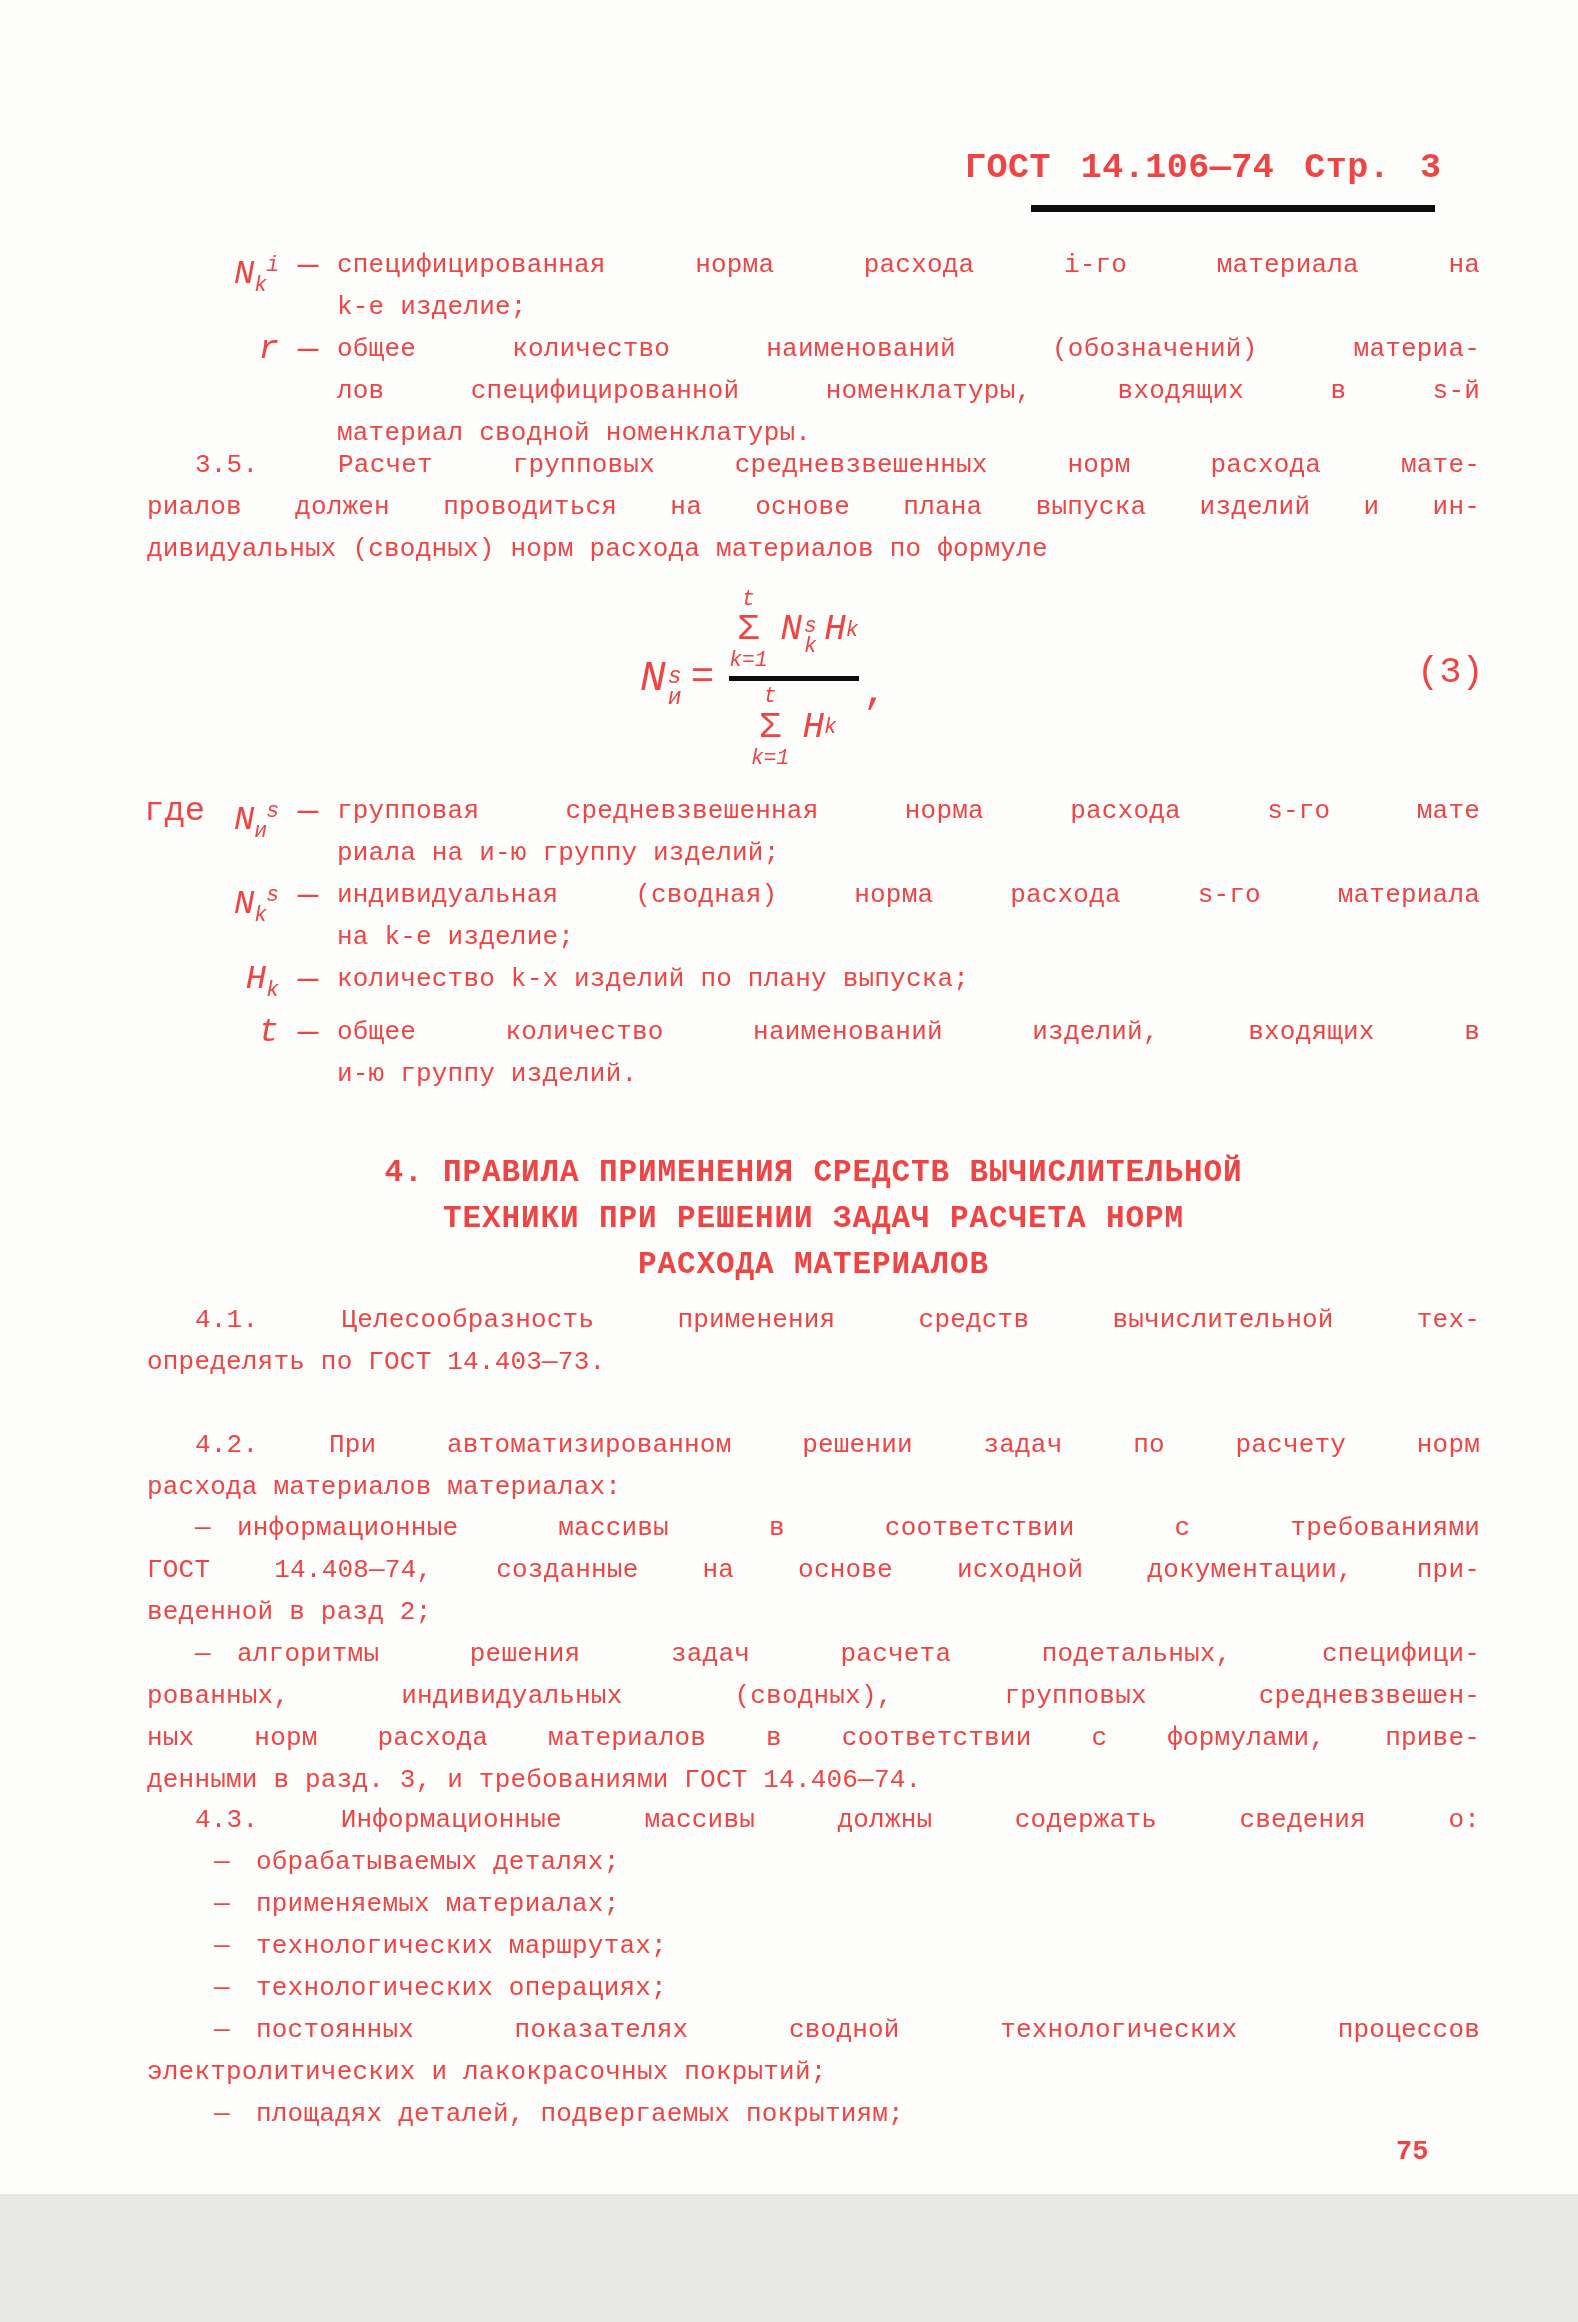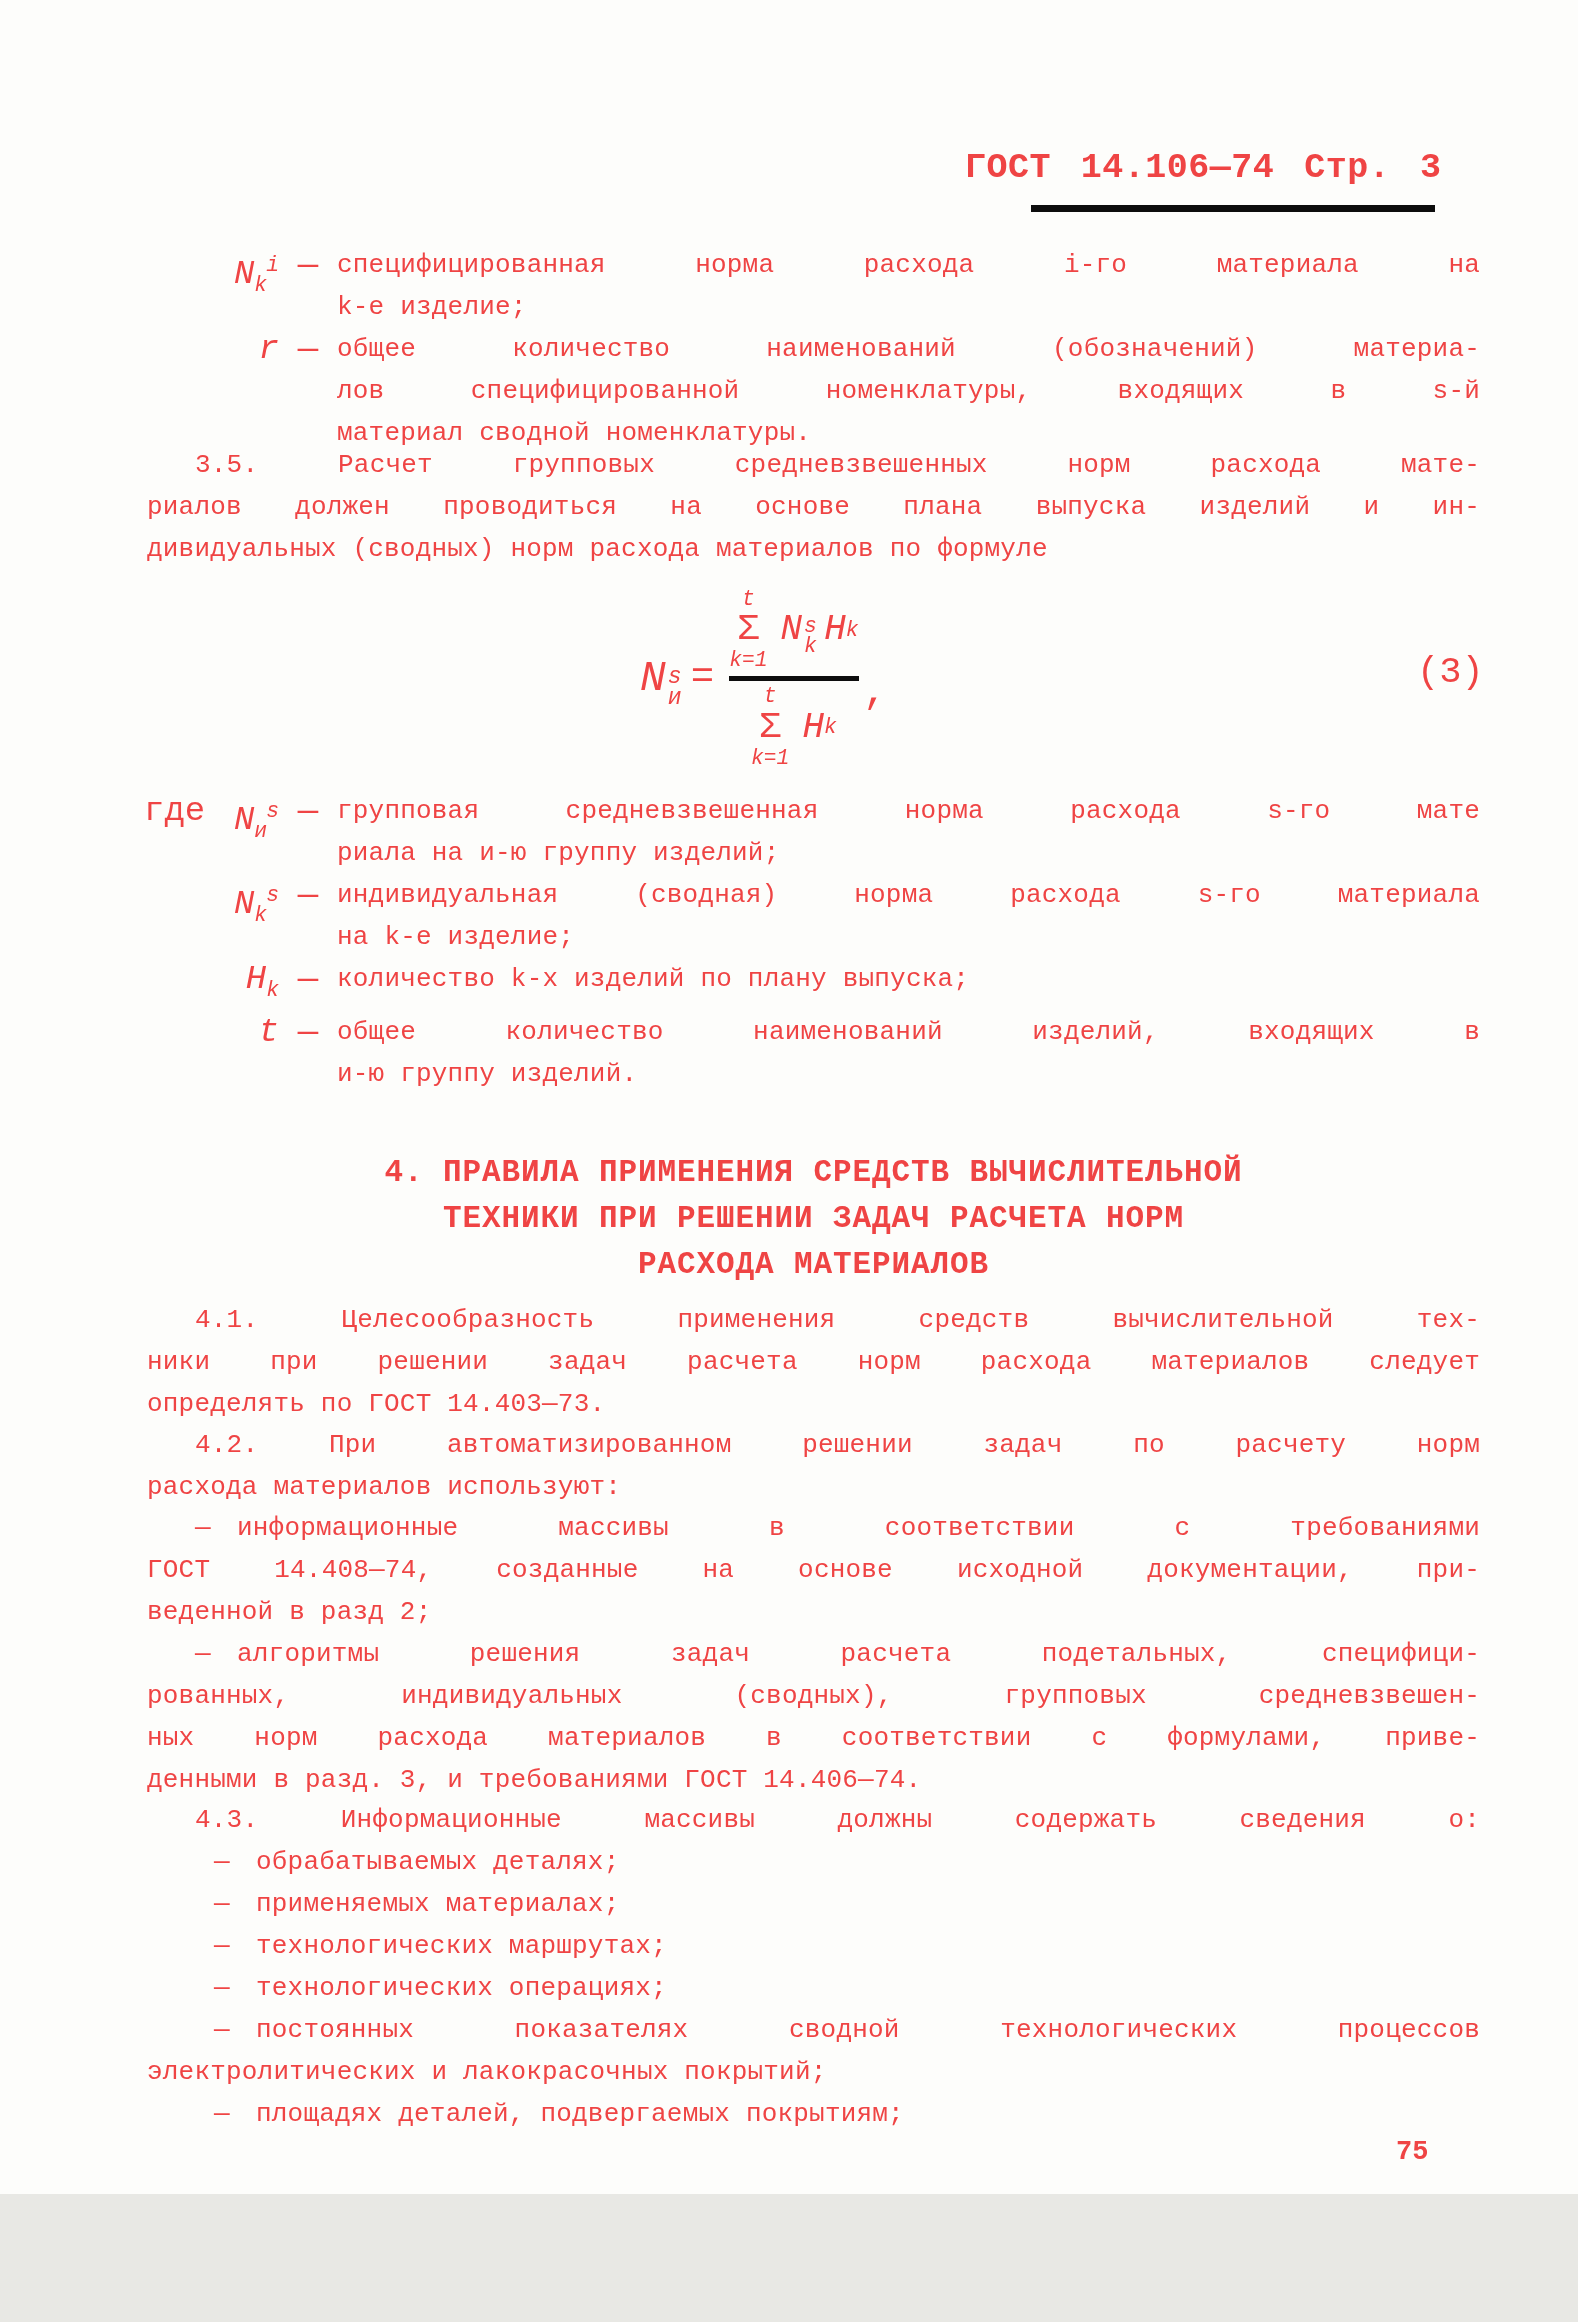--- a/index.html
+++ b/index.html
@@ -190,7 +190,6 @@
 
   <div class="block" id="p41">
     <div class="line j ind">4.1. Целесообразность применения средств вычислительной тех-</div>
-    <div class="line j">ники при решении задач расчета норм расхода материалов следует</div>
     <div class="line l">определять по ГОСТ 14.403—73.</div>
   </div>
 

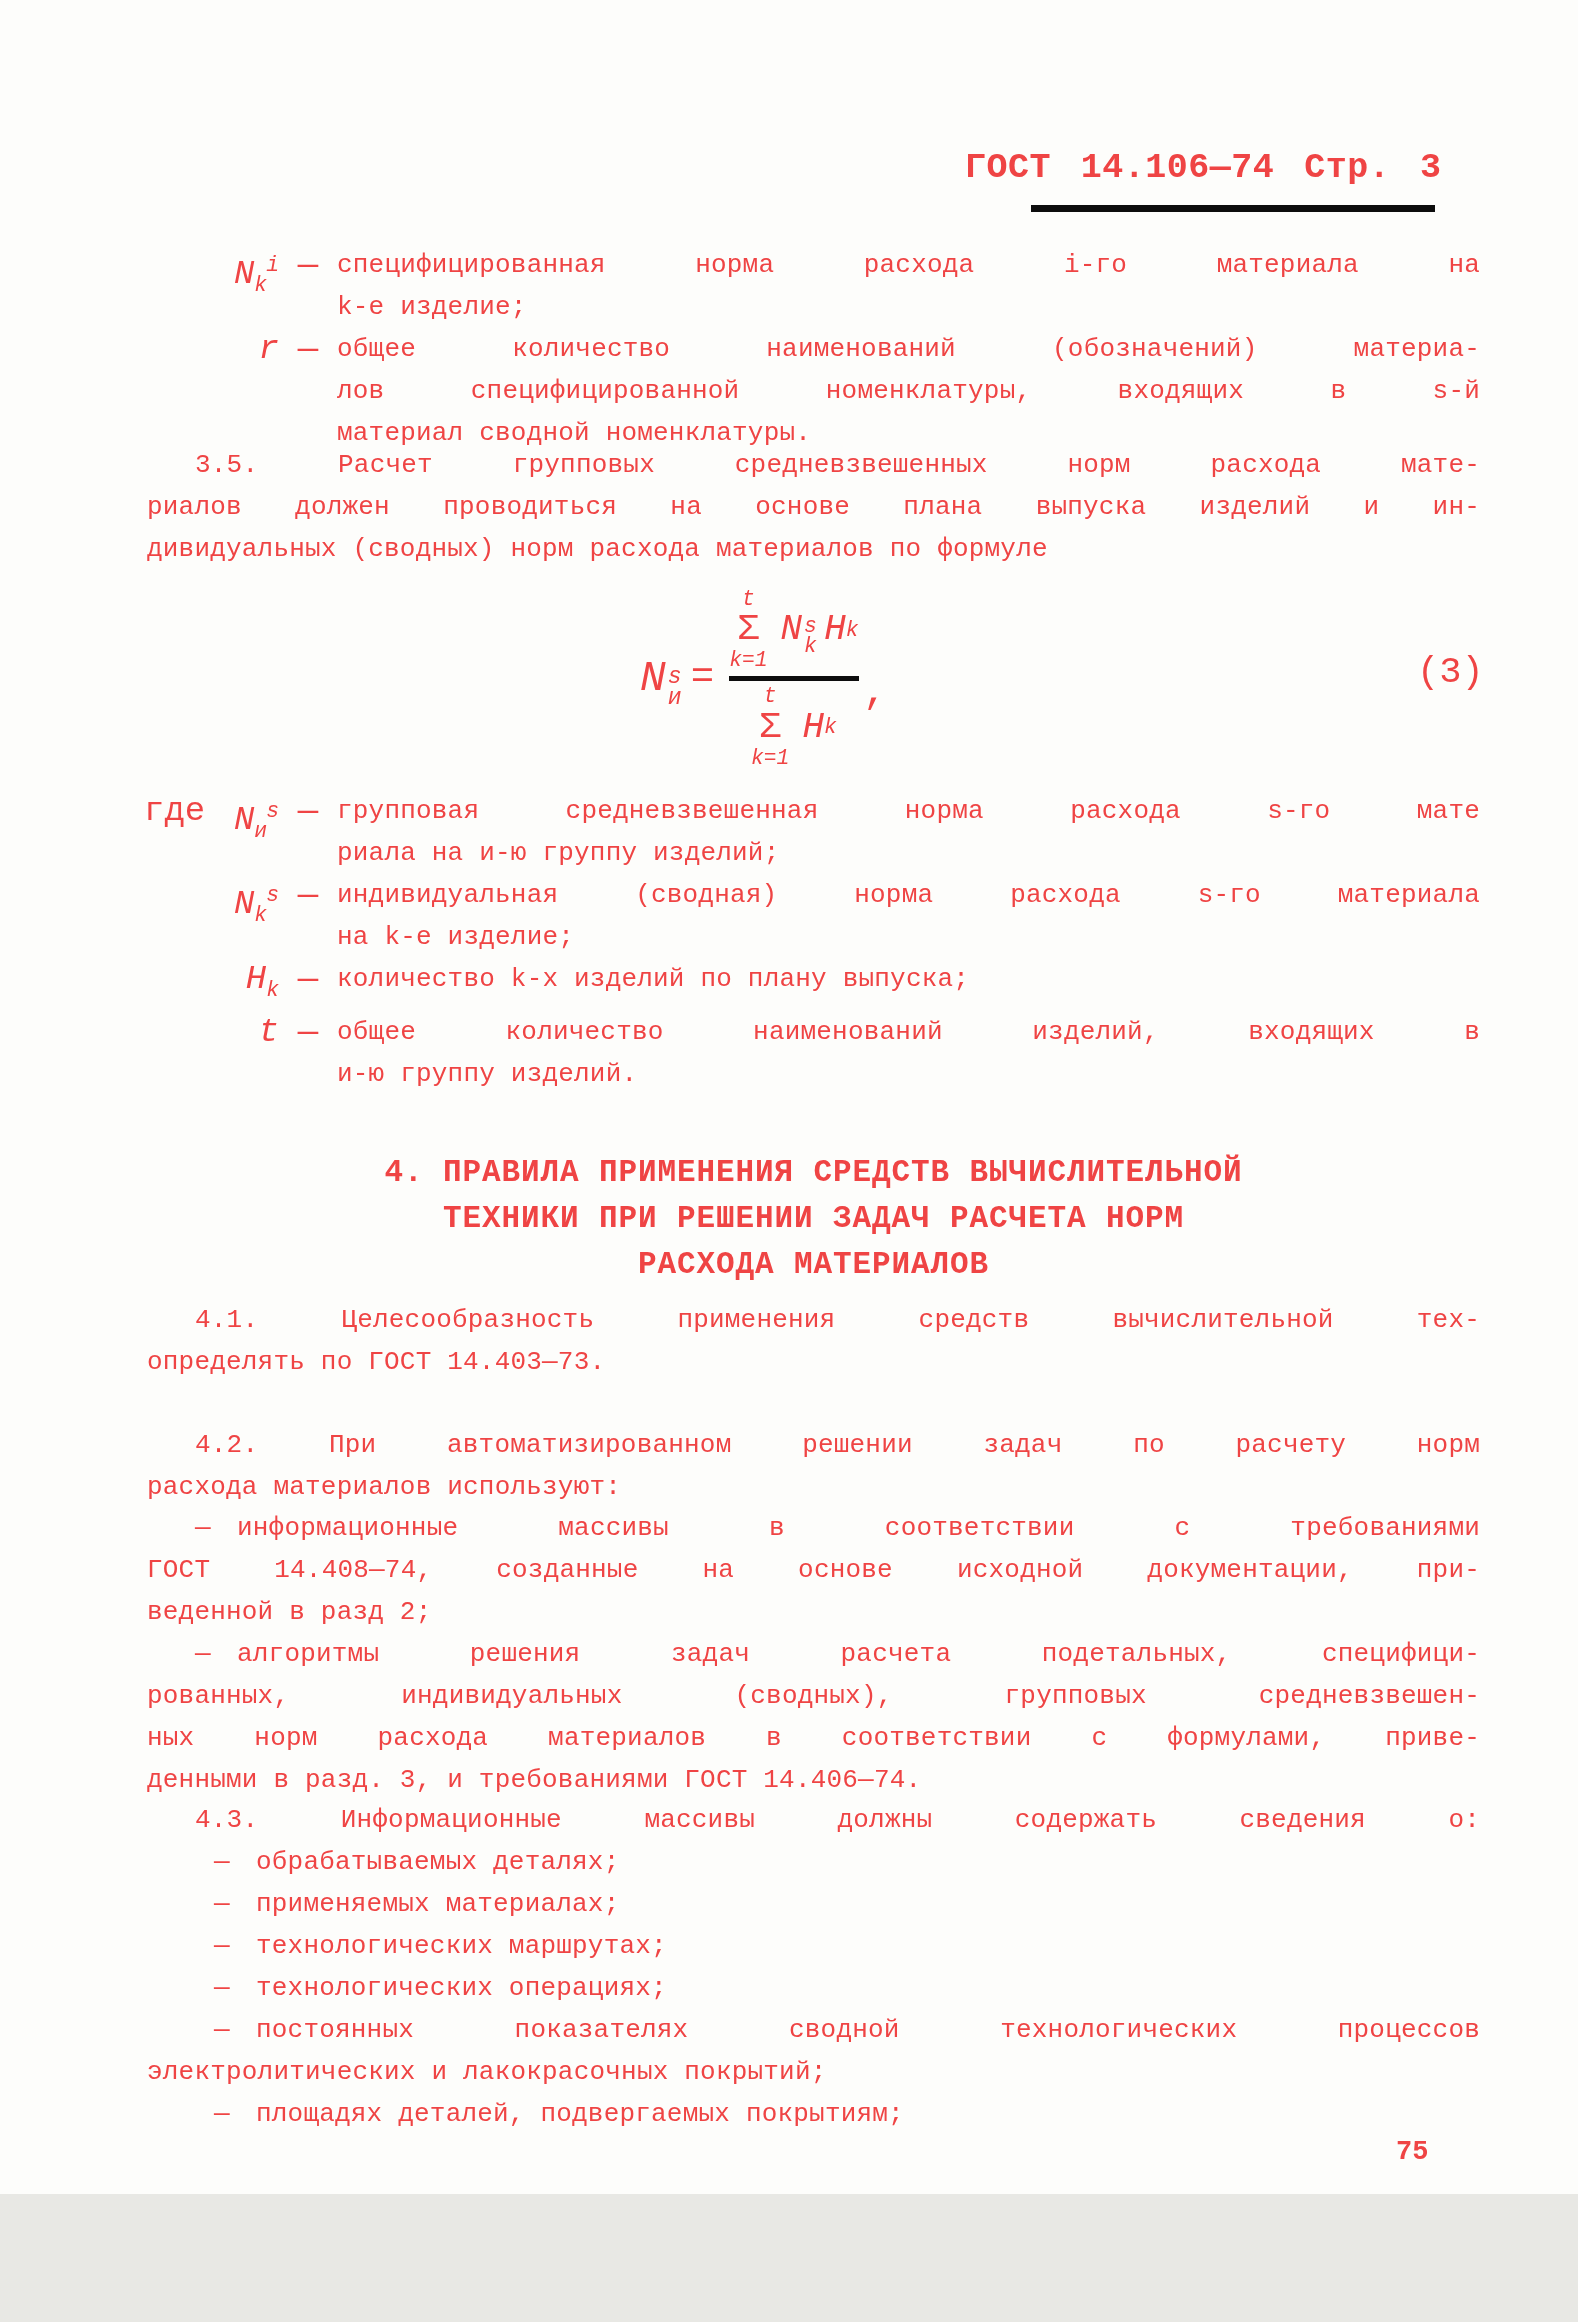--- a/index.html
+++ b/index.html
@@ -195,7 +195,7 @@
 
   <div class="block" id="p42">
     <div class="line j ind">4.2. При автоматизированном решении задач по расчету норм</div>
-    <div class="line l">расхода материалов используют:</div>
+    <div class="line l">расхода материалов материалах:</div>
   </div>
 
   <div class="block" id="pb1">

